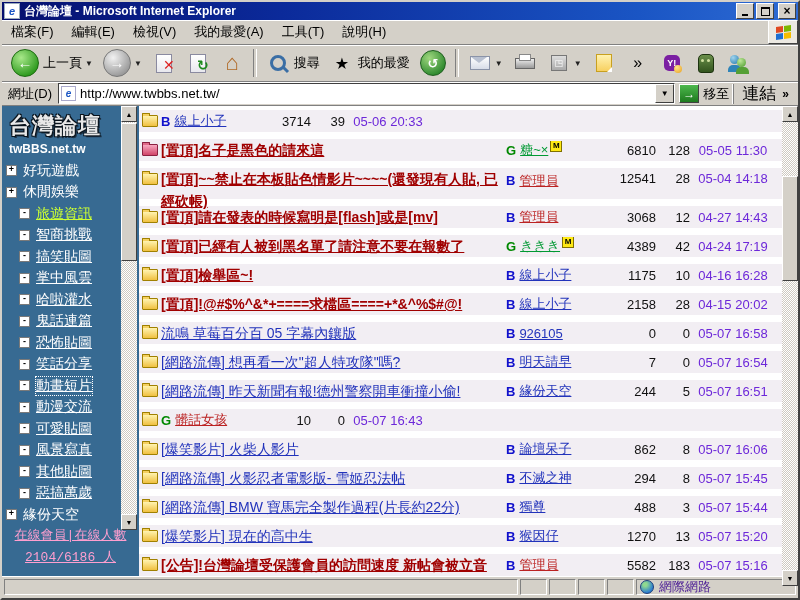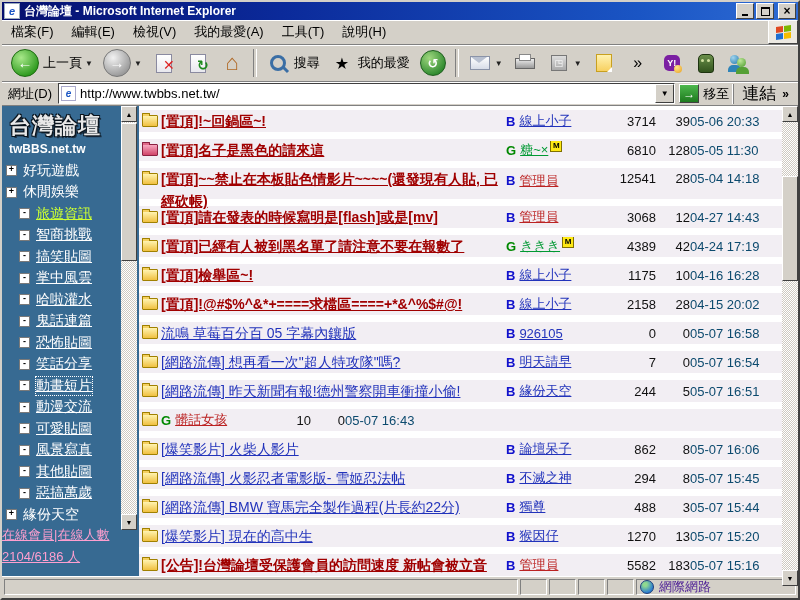--- a/index.html
+++ b/index.html
@@ -375,7 +375,6 @@
             <span class="fwrap">
               <span class="folder"></span>
             </span>
-            <a class="rtitle sticky">[置頂]!~回鍋區~!</a>
             <span class="rauthor">
               <span class="prefix B">B</span>
               <a class="blue">線上小子</a>

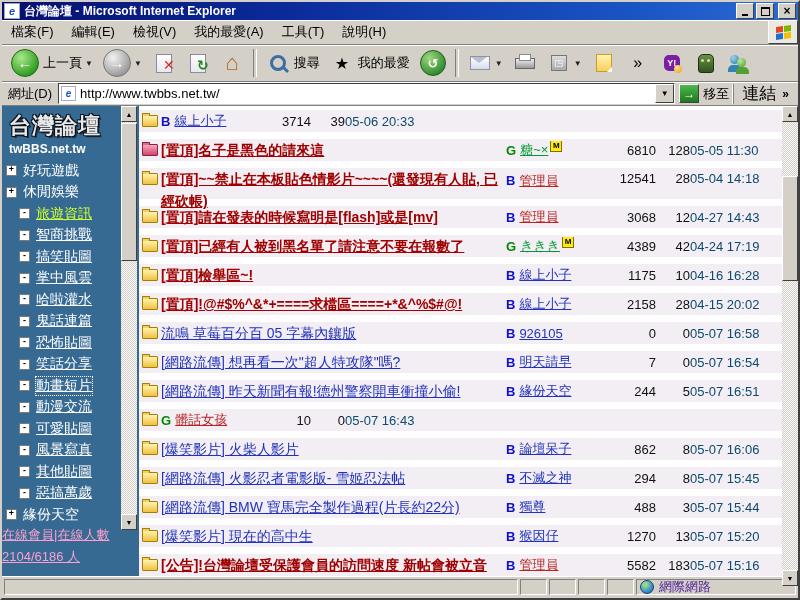--- a/index.html
+++ b/index.html
@@ -118,7 +118,7 @@
   .mbadge{width:10px;height:10px;background:#ffe914;border:1px solid #807000;color:#000;font-size:8px;font-weight:bold;line-height:9px;text-align:center;margin-left:2px;position:relative;top:-4px;}
   .rreplies{flex:0 0 42px;text-align:right;font-size:13px;color:#111;}
   .rviews{flex:0 0 34px;text-align:right;font-size:13px;color:#111;}
-  .rdate{flex:0 0 86px;text-align:left;font-size:13px;color:#0c4a6e;white-space:nowrap;}
+  .rdate{flex:0 0 86px;text-align:center;font-size:13px;color:#6d28d9;white-space:nowrap;}
   
   .statusbar{height:20px;flex:0 0 20px;display:flex;align-items:center;box-shadow:inset 0 1px 0 #fff;padding:1px 2px;gap:2px;}
   .pane{height:16px;border:1px solid;border-color:#808080 #fff #fff #808080;box-sizing:border-box;display:flex;align-items:center;padding:0 3px;}

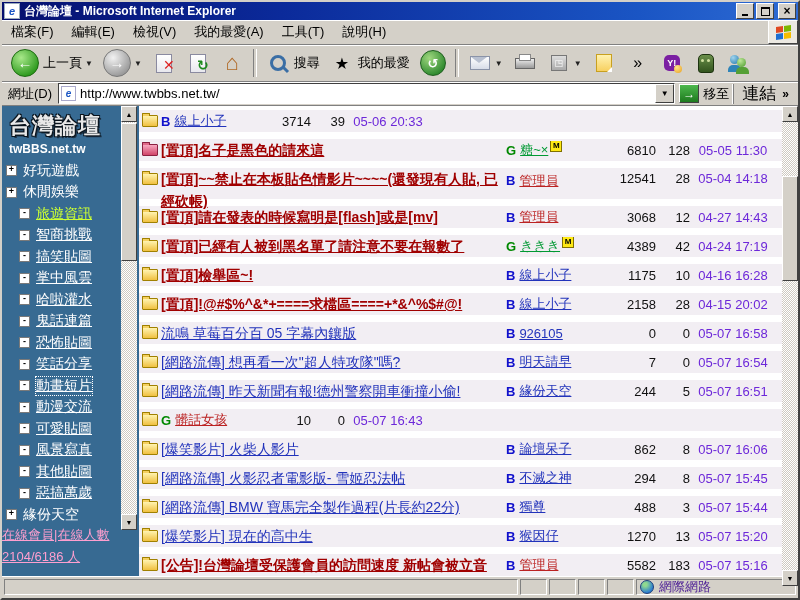--- a/index.html
+++ b/index.html
@@ -82,7 +82,7 @@
   .tree-row.lv2 a{text-decoration:underline;}
   .tree-row.active a{color:#CCFF33;}
   .tree-row.focused a{outline:1px dotted #fff;}
-  .side-footer{margin-top:auto;text-align:left;padding-bottom:10px;}
+  .side-footer{margin-top:auto;text-align:center;padding-bottom:10px;font-family:Liberation Mono, monospace;}
   .side-footer a{display:block;color:#FF9FCF;font-size:13px;text-decoration:underline;margin-top:4px;}
   
   .dither{background-color:#fff;background-image:linear-gradient(45deg,#cfcac1 25%,transparent 25%,transparent 75%,#cfcac1 75%),linear-gradient(45deg,#cfcac1 25%,transparent 25%,transparent 75%,#cfcac1 75%);background-size:2px 2px;background-position:0 0,1px 1px;}

